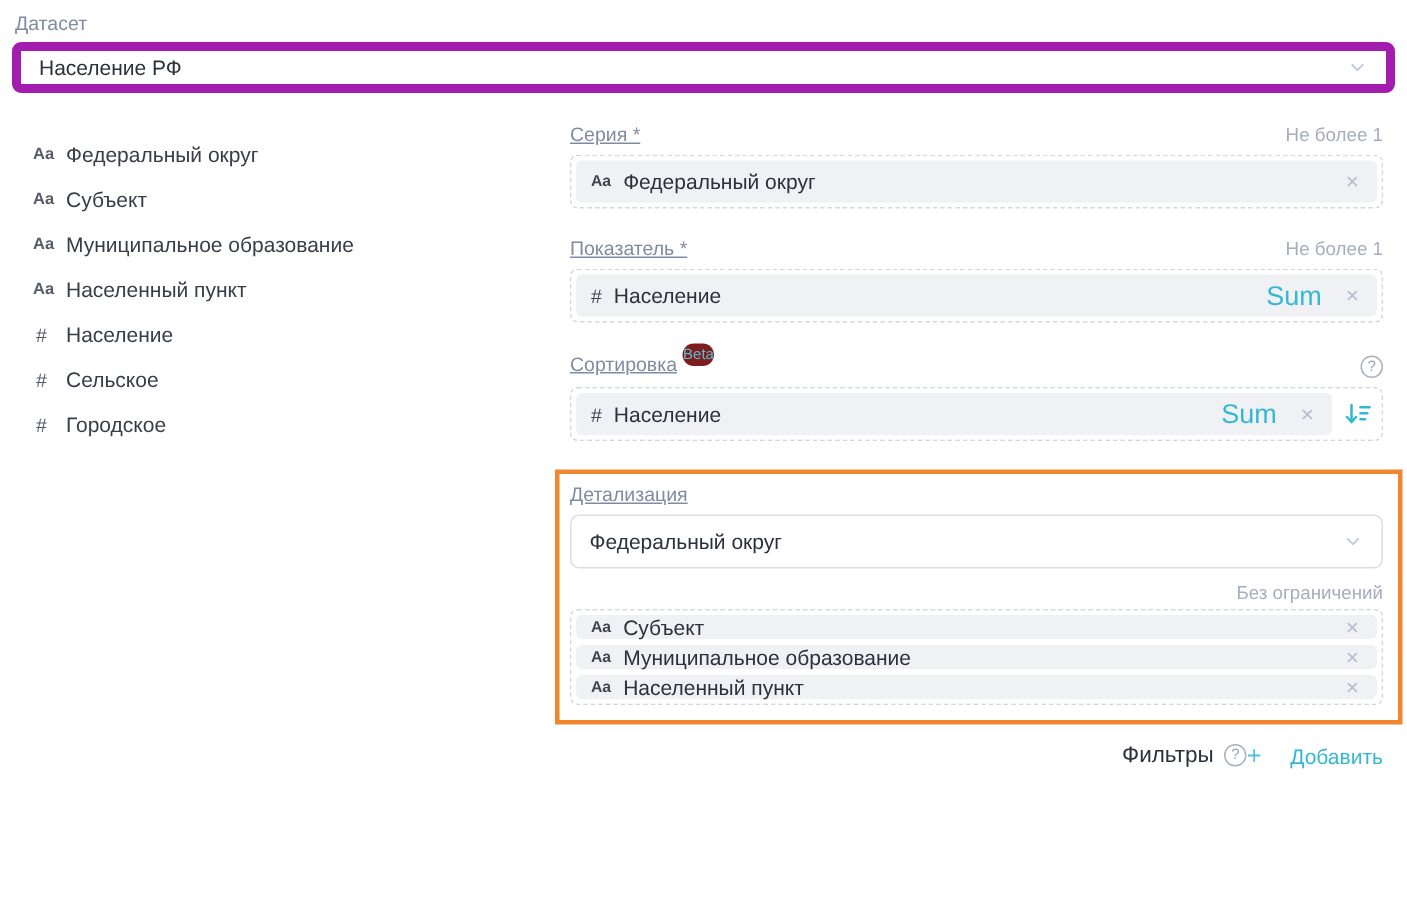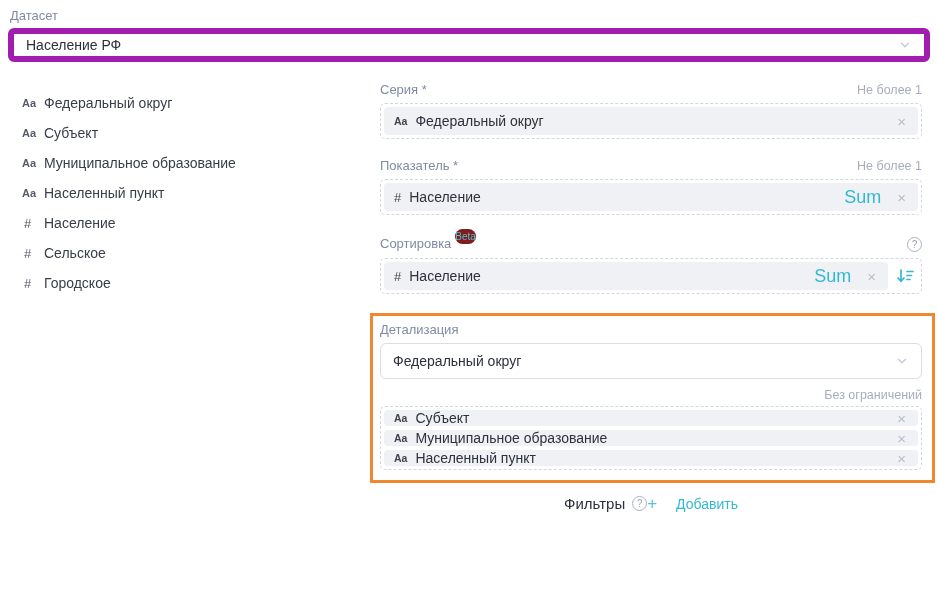--- a/index.html
+++ b/index.html
@@ -31,7 +31,7 @@
   
   .section { margin-bottom: 19px; }
   .sec-head { display: flex; align-items: flex-end; justify-content: space-between; margin-bottom: 6px; }
-  .sec-label { font-size: 13px; color: #808ba3; }
+  .sec-label { font-size: 13px; color: #808ba3; text-decoration: underline; }
   .sec-hint { font-size: 12.5px; color: #a7adbd; }
   .zone {
     border: 1px dashed #d2d6e0; border-radius: 5px; padding: 3px;

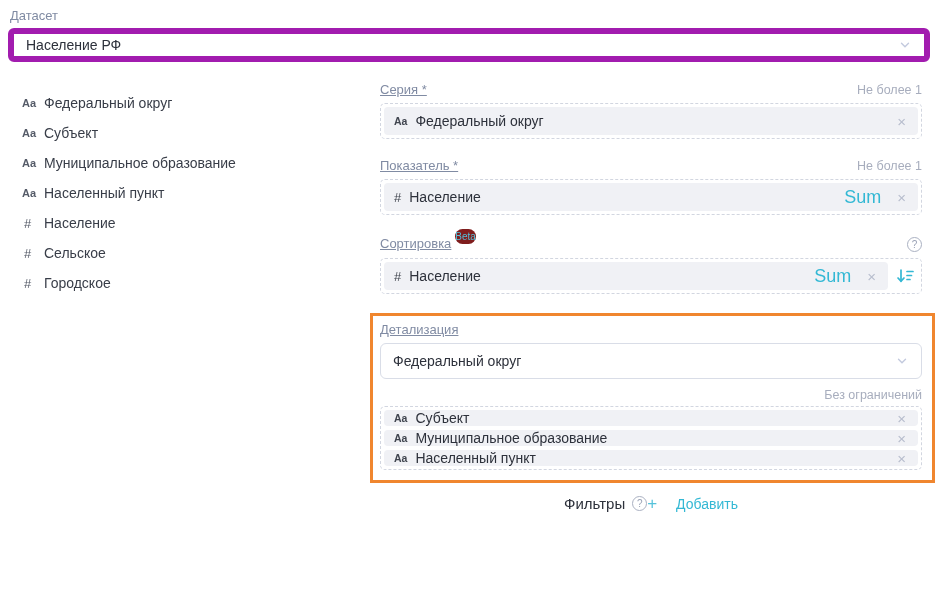--- a/index.html
+++ b/index.html
@@ -84,7 +84,7 @@
   }
 
   
-  .filters-row { display: flex; align-items: center; justify-content: center; margin-top: 2px; }
+  .filters-row { display: flex; align-items: center; justify-content: flex-end; margin-top: 2px; }
   .filters-left { display: flex; align-items: center; gap: 7px; }
   .filters-title { font-size: 15px; color: #2d313b; }
   .add-link { display: flex; align-items: center; gap: 19px; color: #33b8d4; font-size: 14px; cursor: pointer; }

